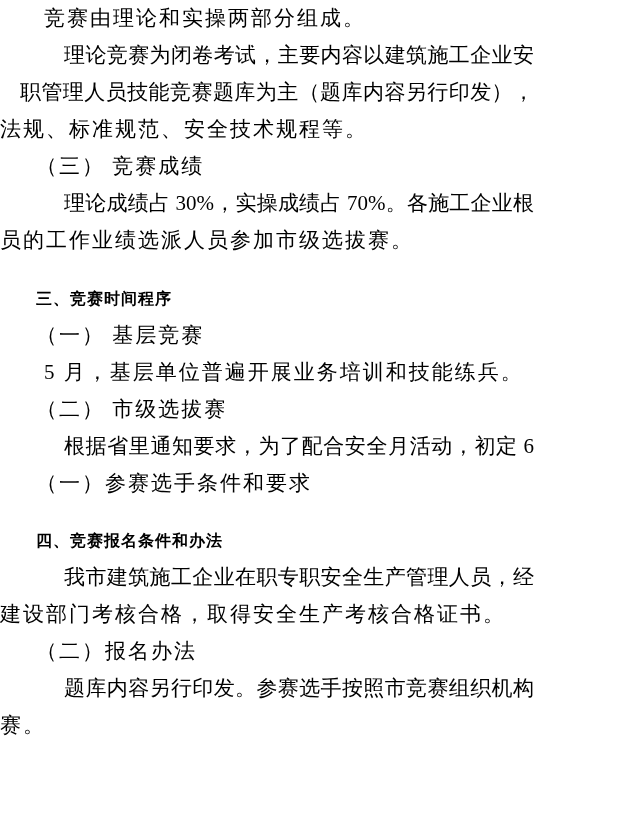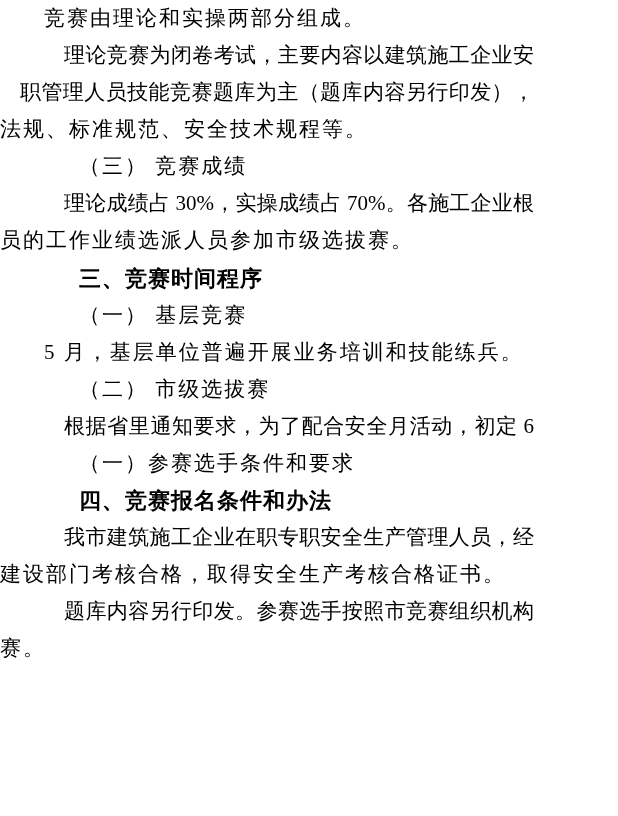--- a/index.html
+++ b/index.html
@@ -43,7 +43,6 @@
   }
   .line.h1.indent, .line.h2.indent {
     text-indent: 36px;
-    padding-left: 43px;
   }
   .line.justify {
     letter-spacing: 0;

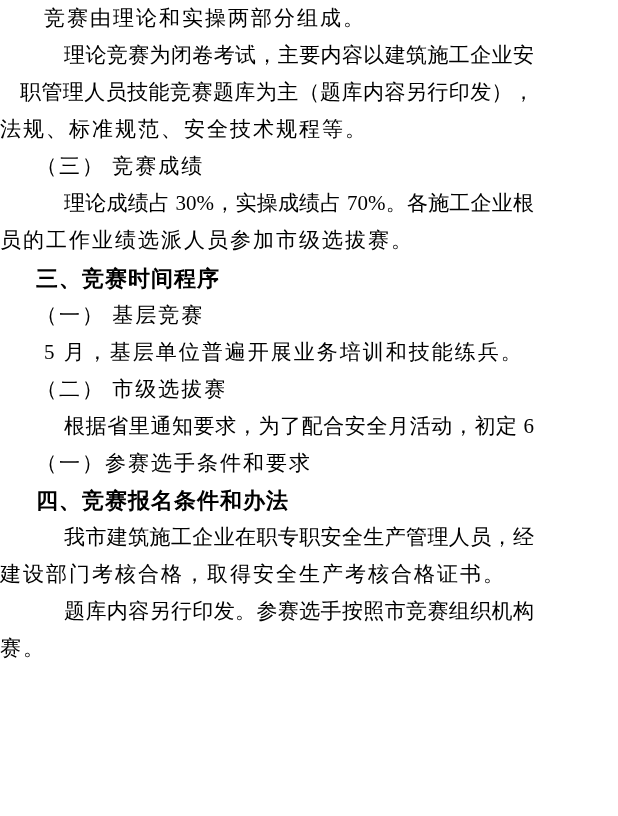--- a/index.html
+++ b/index.html
@@ -35,8 +35,9 @@
   .line.h1 {
     font-family: "DejaVu Sans", "Liberation Sans", sans-serif;
     font-weight: bold;
-    font-size: 22px;
+    font-size: 16px;
     letter-spacing: 1px;
+    margin-top: 20px;
   }
   .line.indent {
     text-indent: 44px;

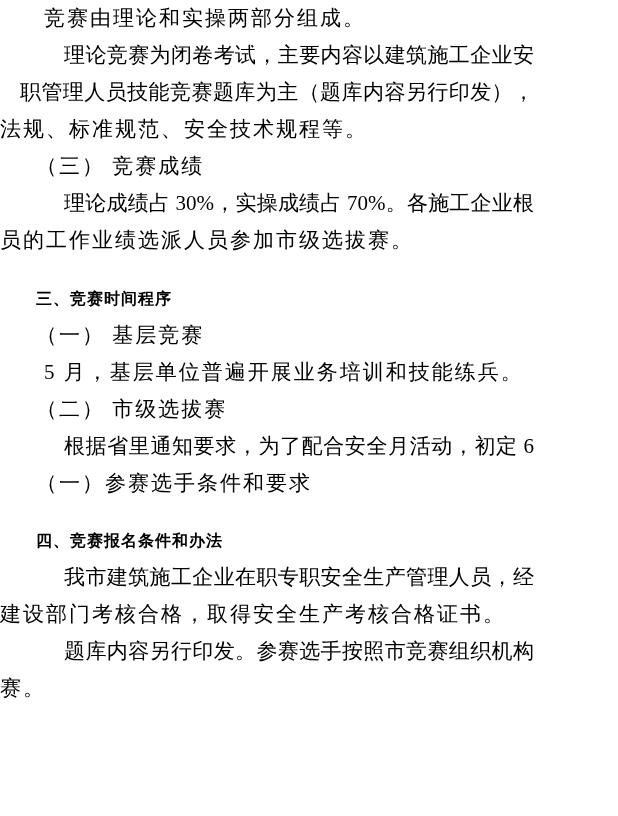--- a/index.html
+++ b/index.html
@@ -74,6 +74,7 @@
     <div class="line h1 indent">四、竞赛报名条件和办法</div>
     <div class="line body indent justify">我市建筑施工企业在职专职安全生产管理人员，经住房城乡</div>
     <div class="line body">建设部门考核合格，取得安全生产考核合格证书。</div>
+    <div class="line h2 indent">（二）报名办法</div>
     <div class="line body indent justify">题库内容另行印发。参赛选手按照市竞赛组织机构要求报名，</div>
     <div class="line body">赛。</div>
   </div>

